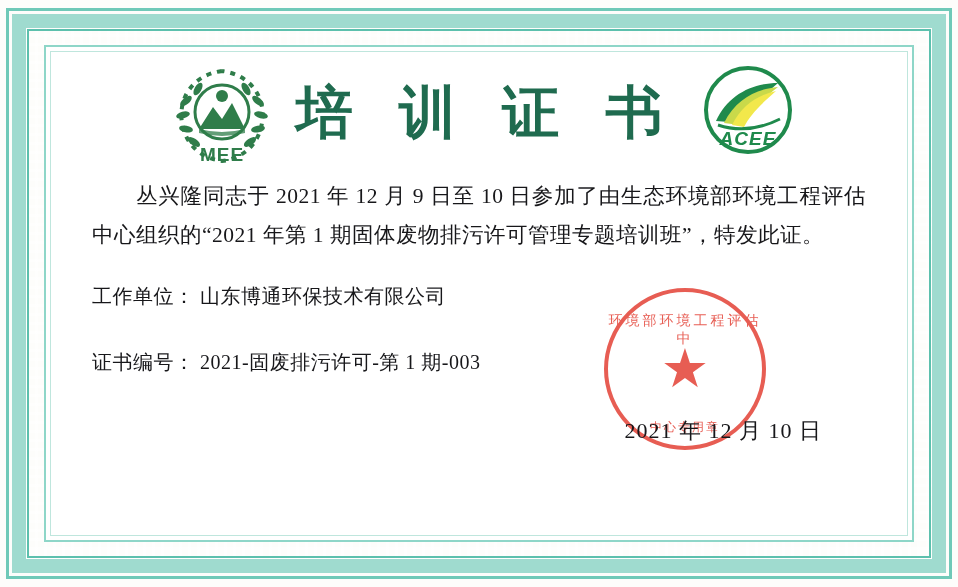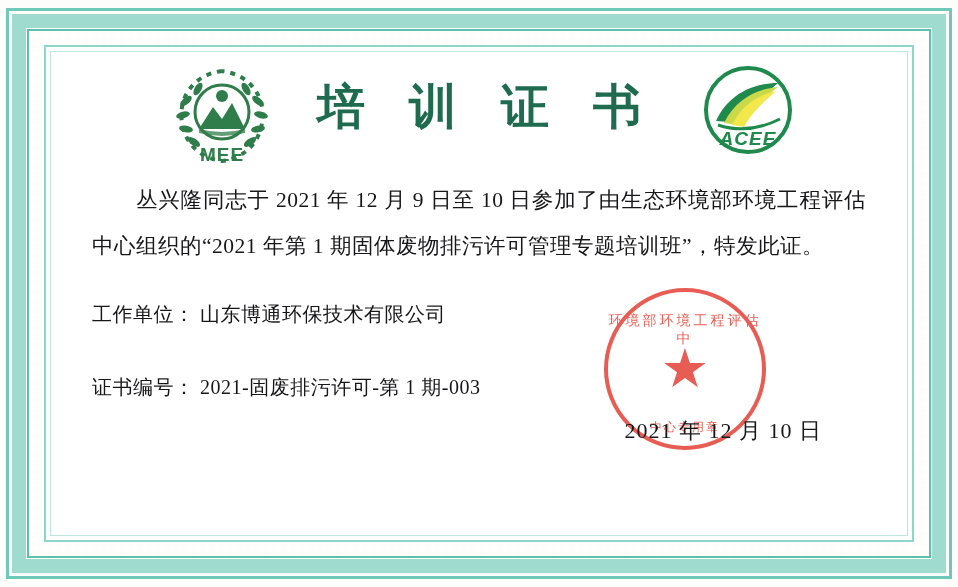--- a/index.html
+++ b/index.html
@@ -109,7 +109,7 @@
     left: 0; right: 0; top: 18px;
     text-align: center;
     font-family: "Liberation Serif", serif;
-    font-size: 48px;
+    font-size: 57px;
     font-weight: bold;
     letter-spacing: 16px;
     color: #1f6b4f;

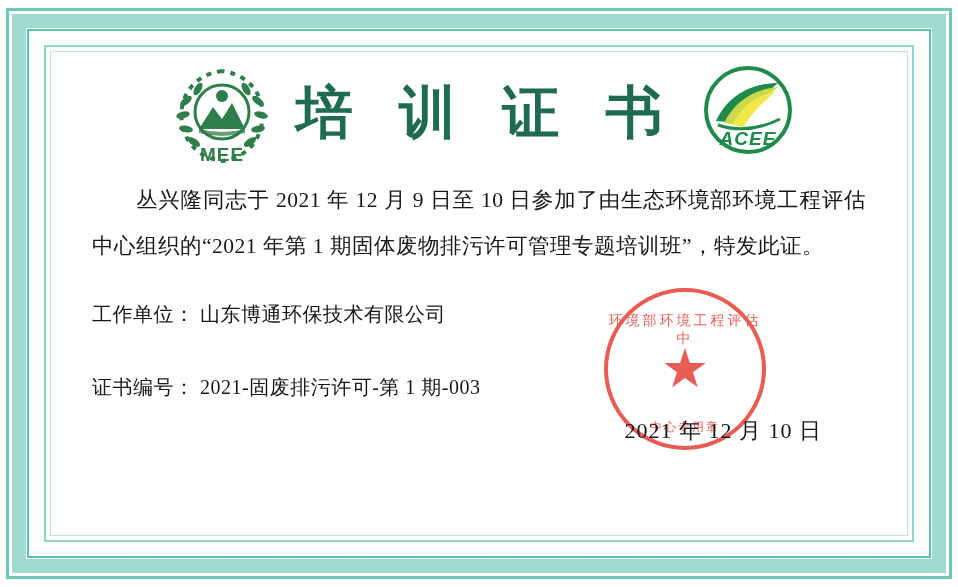--- a/index.html
+++ b/index.html
@@ -121,7 +121,7 @@
     margin-top: 8px;
     padding: 0 36px 0 36px;
     font-size: 21.5px;
-    line-height: 46px;
+    line-height: 39px;
     color: #17171a;
     text-align: justify;
     font-family: "Liberation Serif", serif;

